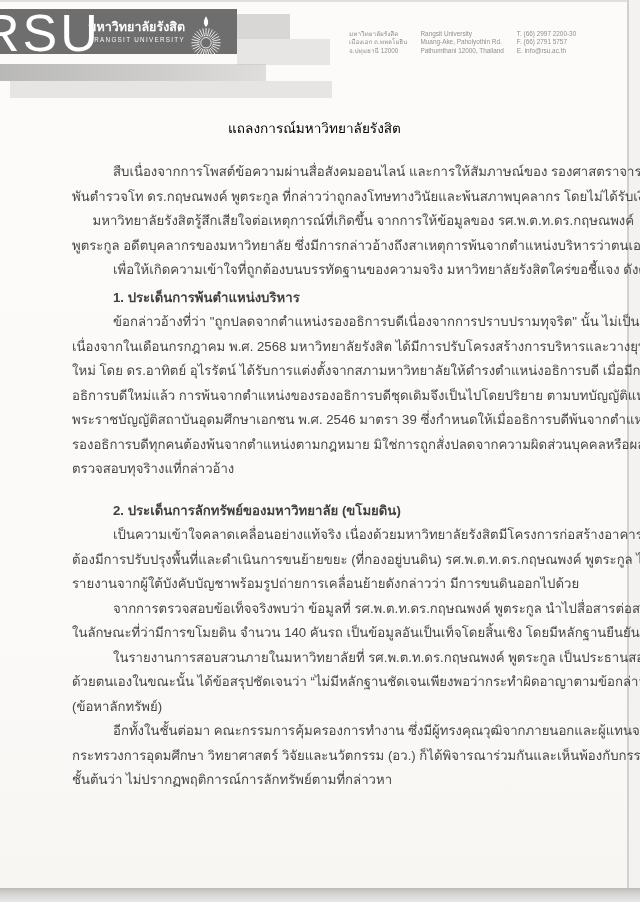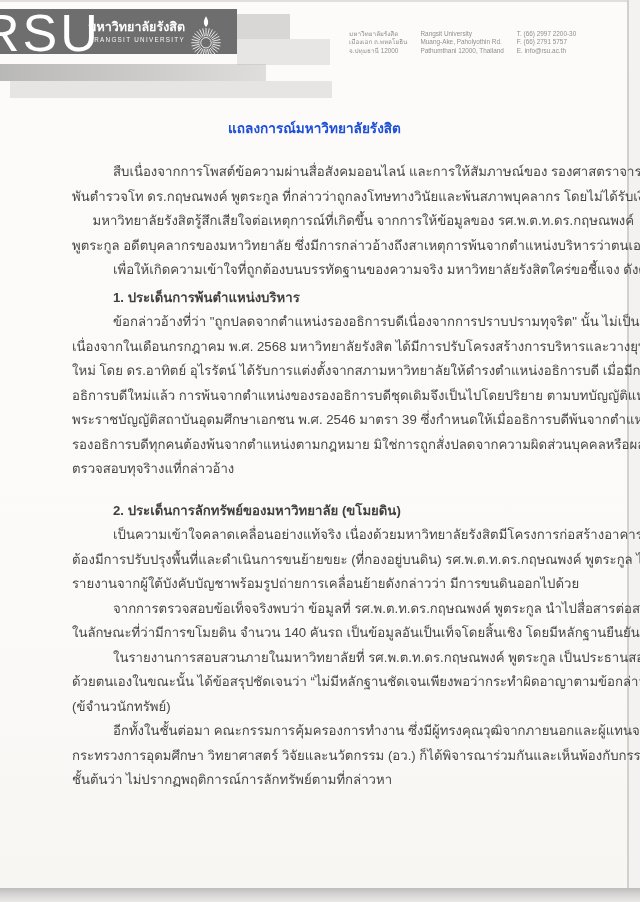--- a/index.html
+++ b/index.html
@@ -48,7 +48,7 @@
   
   .doc-title{
     position:absolute;left:72px;top:117px;width:485px;
-    text-align:center;font-size:13.6px;font-weight:700;color:#1d4ed8;
+    text-align:center;font-size:13.6px;font-weight:400;color:#000000;
   }
   #doc-body{position:absolute;left:72px;top:160px;width:485px;color:#474747;}
   .doc-line{

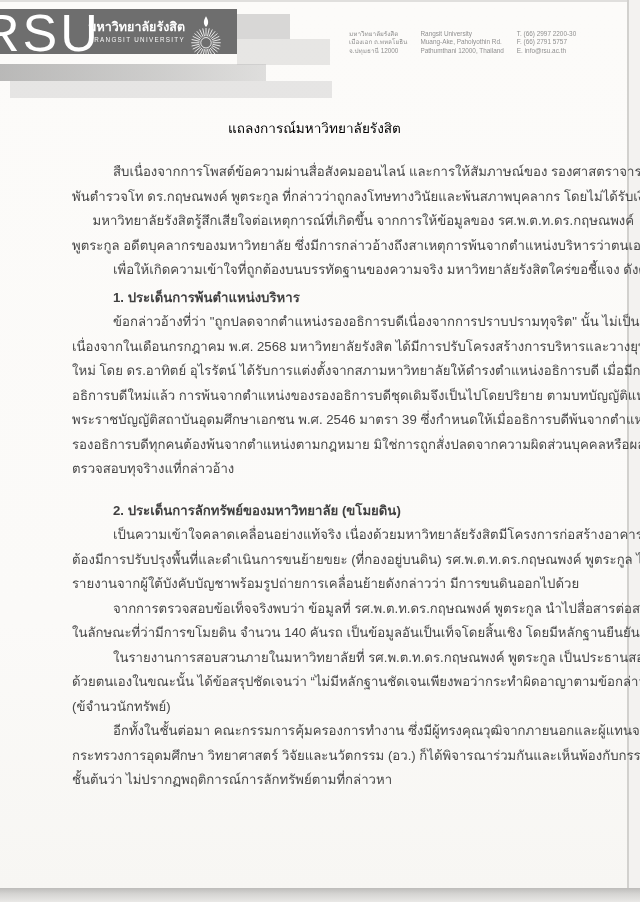--- a/index.html
+++ b/index.html
@@ -156,7 +156,7 @@
     <div class="doc-line">ในลักษณะที่ว่ามีการขโมยดิน จำนวน 140 คันรถ เป็นข้อมูลอันเป็นเท็จโดยสิ้นเชิง โดยมีหลักฐานยืนยัน ดังนี้</div>
     <div class="doc-line" style="padding-left: 41px;">ในรายงานการสอบสวนภายในมหาวิทยาลัยที่ รศ.พ.ต.ท.ดร.กฤษณพงค์ พูตระกูล เป็นประธานสอบสวน</div>
     <div class="doc-line">ด้วยตนเองในขณะนั้น ได้ข้อสรุปชัดเจนว่า “ไม่มีหลักฐานชัดเจนเพียงพอว่ากระทำผิดอาญาตามข้อกล่าวหา”</div>
-    <div class="doc-line">(ข้จำนวนักทรัพย์)</div>
+    <div class="doc-line">(ข้อหาลักทรัพย์)</div>
     <div class="doc-line" style="padding-left: 41px;">อีกทั้งในชั้นต่อมา คณะกรรมการคุ้มครองการทำงาน ซึ่งมีผู้ทรงคุณวุฒิจากภายนอกและผู้แทนจาก</div>
     <div class="doc-line">กระทรวงการอุดมศึกษา วิทยาศาสตร์ วิจัยและนวัตกรรม (อว.) ก็ได้พิจารณาร่วมกันและเห็นพ้องกับกรรมการใน</div>
     <div class="doc-line">ชั้นต้นว่า ไม่ปรากฏพฤติการณ์การลักทรัพย์ตามที่กล่าวหา</div>

